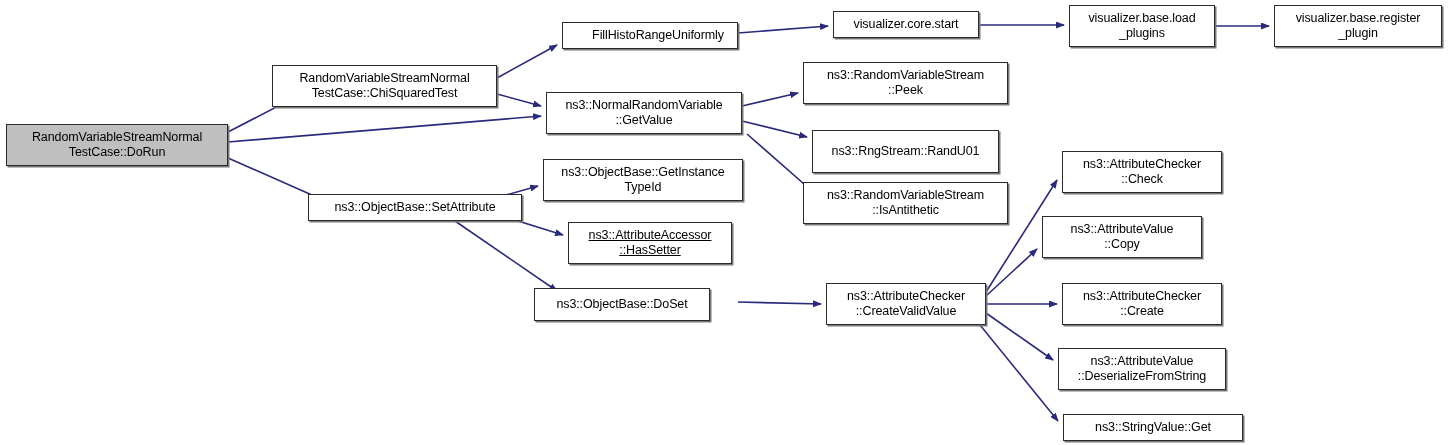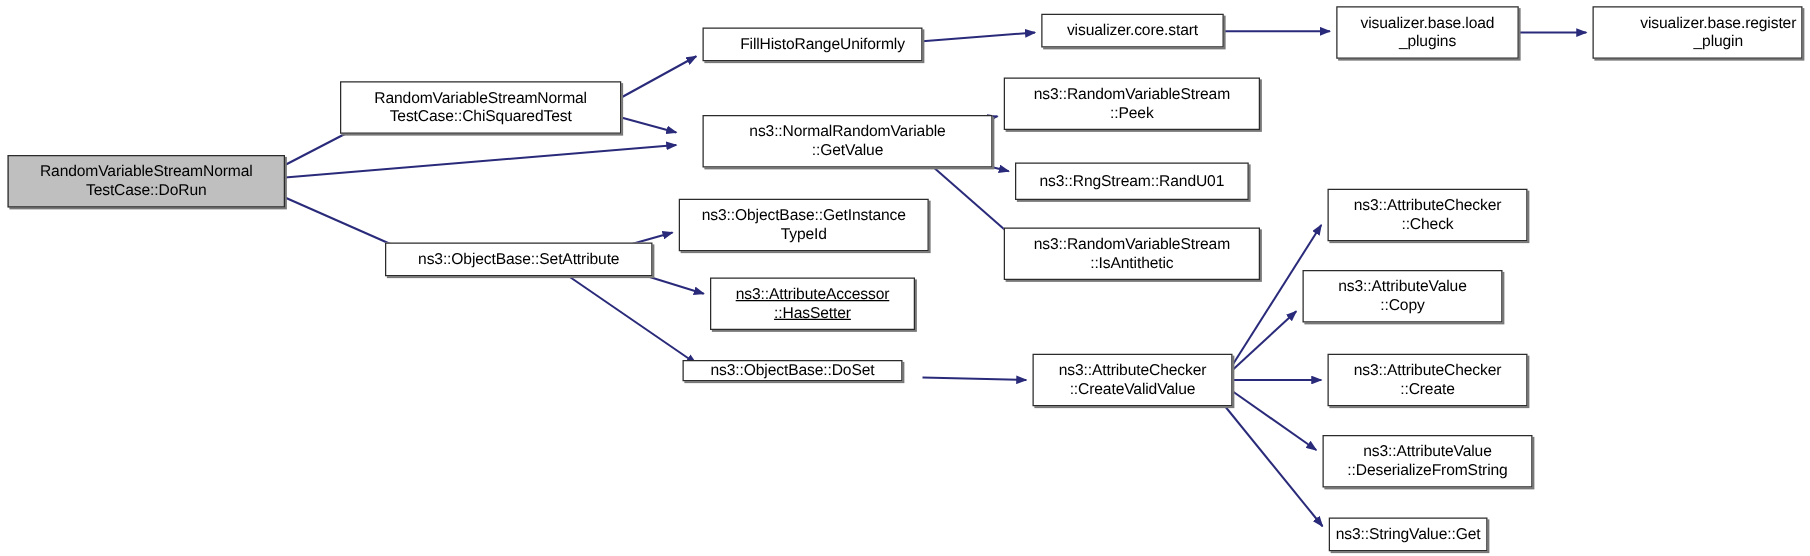--- a/index.html
+++ b/index.html
@@ -91,7 +91,7 @@
       <div class="node" style="left: 833px; top: 11px; width: 146px; height: 27px; justify-content: center;"><span>visualizer.core.start</span></div>
       <div class="node" style="left: 1069px; top: 5px; width: 146px; height: 42px;"><span>visualizer.base.load
 _plugins</span></div>
-      <div class="node" style="left: 1274px; top: 5px; width: 168px; height: 42px; justify-content: flex-end;"><span>visualizer.base.register
+      <div class="node" style="left: 1274px; top: 5px; width: 168px; height: 42px;"><span>visualizer.base.register
 _plugin</span></div>
       <div class="node" style="left: 546px; top: 92px; width: 232px; height: 42px; margin-left: 16px;"><span>ns3::NormalRandomVariable
 ::GetValue</span></div>

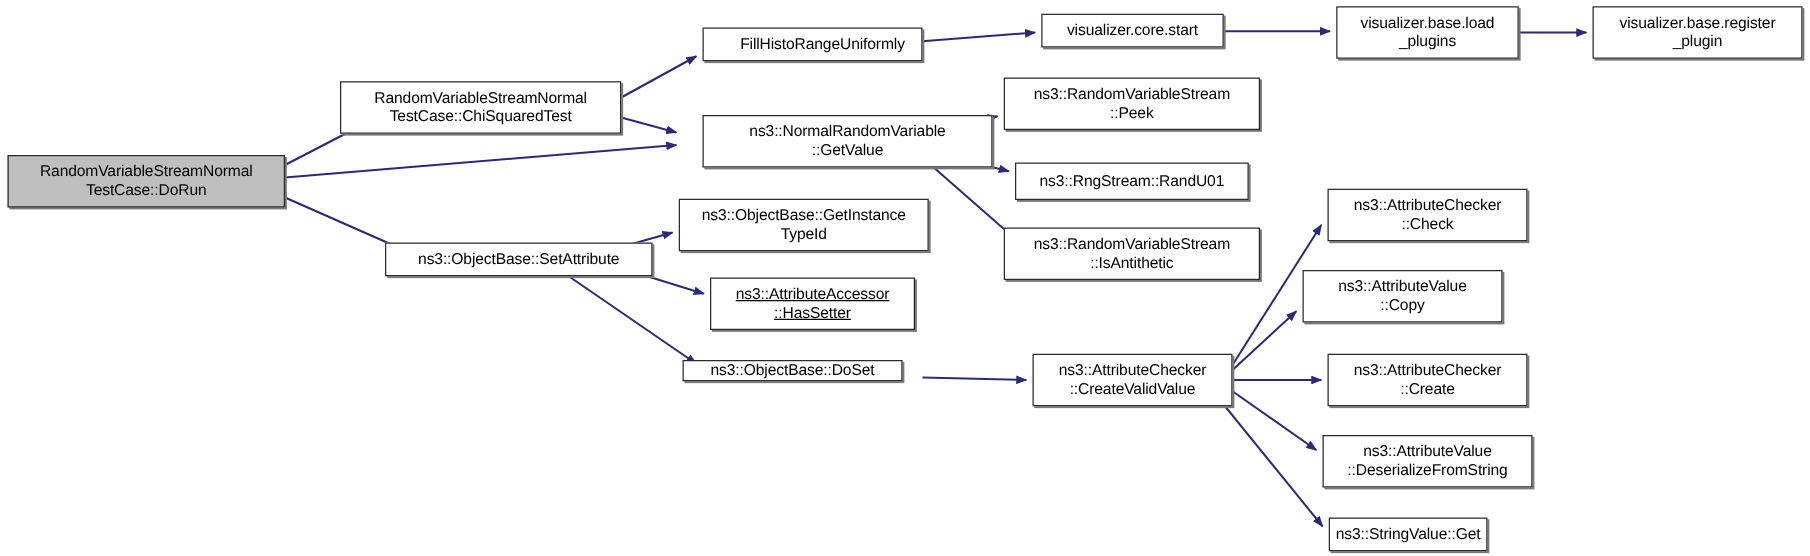--- a/index.html
+++ b/index.html
@@ -93,7 +93,7 @@
 _plugins</span></div>
       <div class="node" style="left: 1274px; top: 5px; width: 168px; height: 42px;"><span>visualizer.base.register
 _plugin</span></div>
-      <div class="node" style="left: 546px; top: 92px; width: 232px; height: 42px; margin-left: 16px;"><span>ns3::NormalRandomVariable
+      <div class="node" style="left: 546px; top: 92px; width: 196px; height: 42px;"><span>ns3::NormalRandomVariable
 ::GetValue</span></div>
       <div class="node" style="left: 803px; top: 62px; width: 205px; height: 42px;"><span>ns3::RandomVariableStream
 ::Peek</span></div>

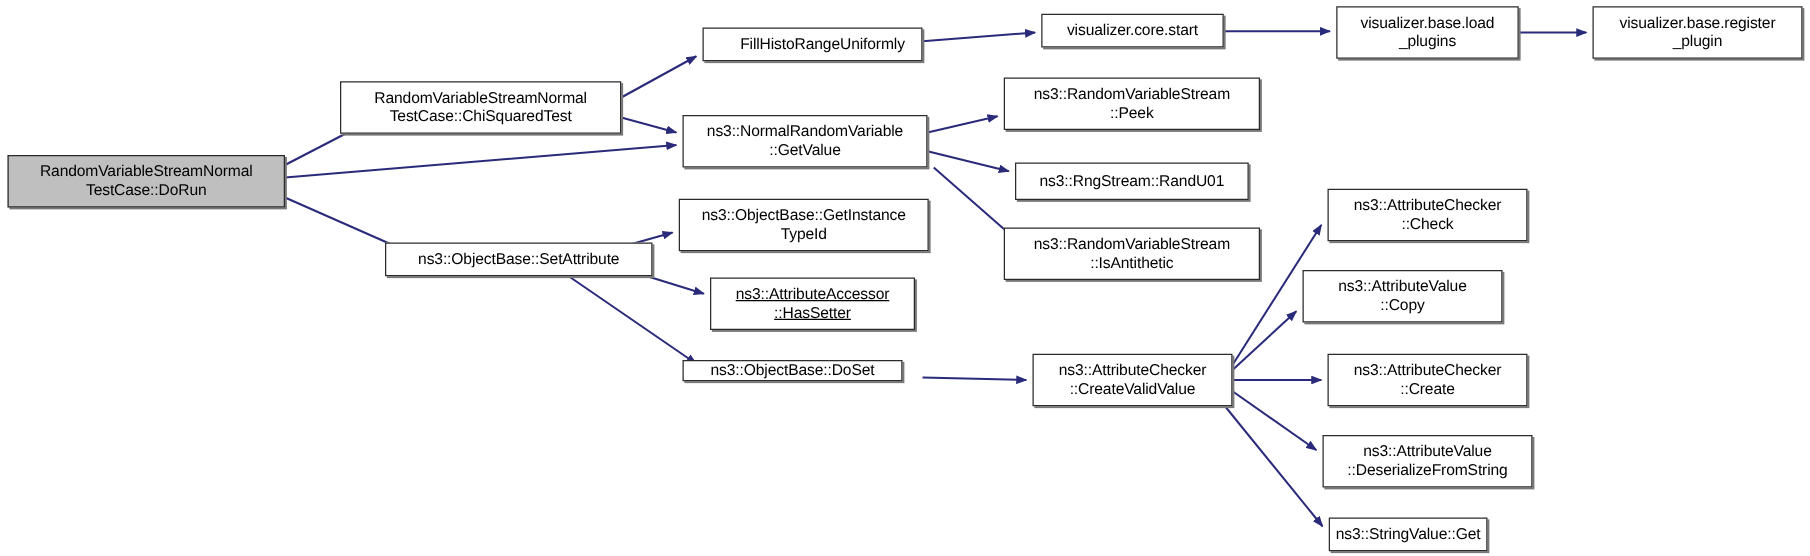--- a/index.html
+++ b/index.html
@@ -97,7 +97,7 @@
 ::GetValue</span></div>
       <div class="node" style="left: 803px; top: 62px; width: 205px; height: 42px;"><span>ns3::RandomVariableStream
 ::Peek</span></div>
-      <div class="node" style="left: 812px; top: 130px; width: 187px; height: 30px;"><span>ns3::RngStream::RandU01</span></div>
+      <div class="node" style="left: 812px; top: 130px; width: 187px; height: 43px;"><span>ns3::RngStream::RandU01</span></div>
       <div class="node" style="left: 803px; top: 182px; width: 205px; height: 42px;"><span>ns3::RandomVariableStream
 ::IsAntithetic</span></div>
       <div class="node" style="left: 278px; top: 194px; width: 214px; height: 27px; margin-left: 30px;"><span>ns3::ObjectBase::SetAttribute</span></div>

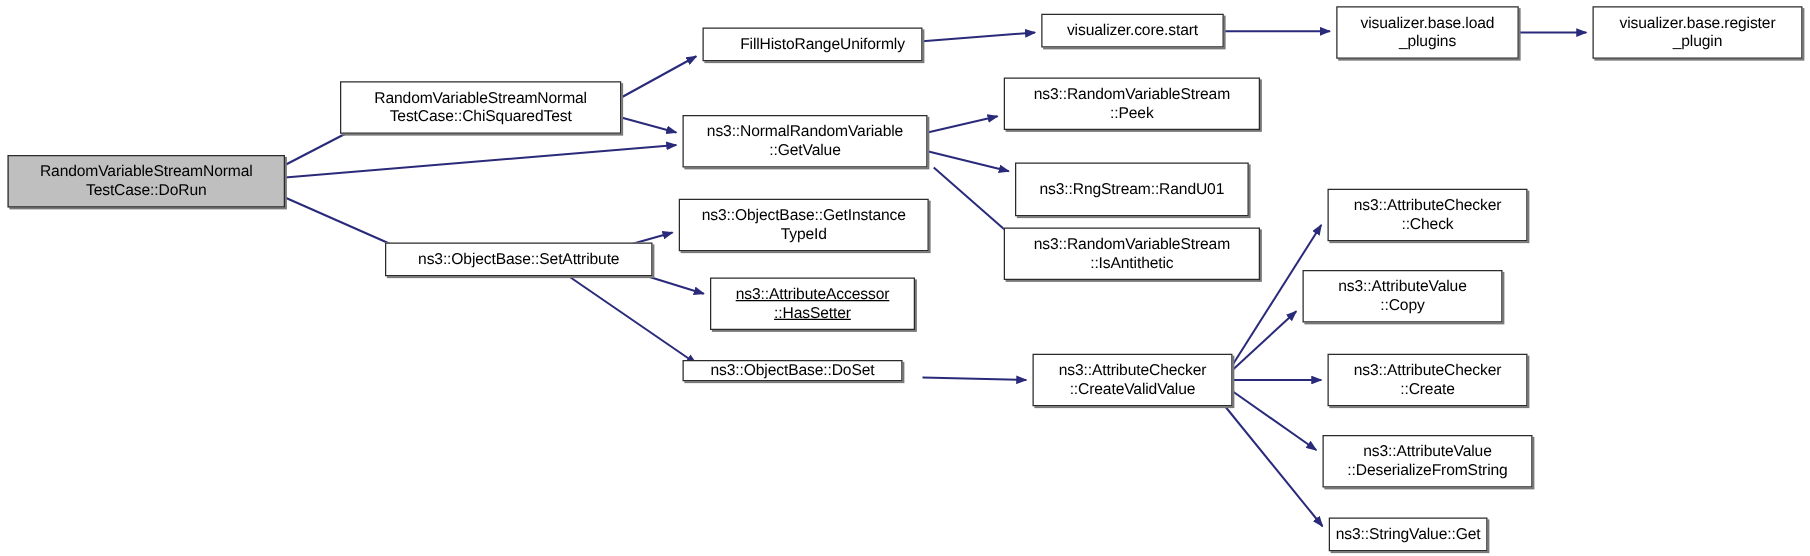--- a/index.html
+++ b/index.html
@@ -105,7 +105,7 @@
 TypeId</span></div>
       <div class="node" style="left: 568px; top: 222px; width: 164px; height: 42px; text-decoration: underline;"><span>ns3::AttributeAccessor
 ::HasSetter</span></div>
-      <div class="node" style="left: 546px; top: 288px; width: 176px; height: 17px;"><span>ns3::ObjectBase::DoSet</span></div>
+      <div class="node" style="left: 534px; top: 288px; width: 176px; height: 33px;"><span>ns3::ObjectBase::DoSet</span></div>
       <div class="node" style="left: 826px; top: 283px; width: 160px; height: 42px;"><span>ns3::AttributeChecker
 ::CreateValidValue</span></div>
       <div class="node" style="left: 1062px; top: 151px; width: 160px; height: 42px;"><span>ns3::AttributeChecker

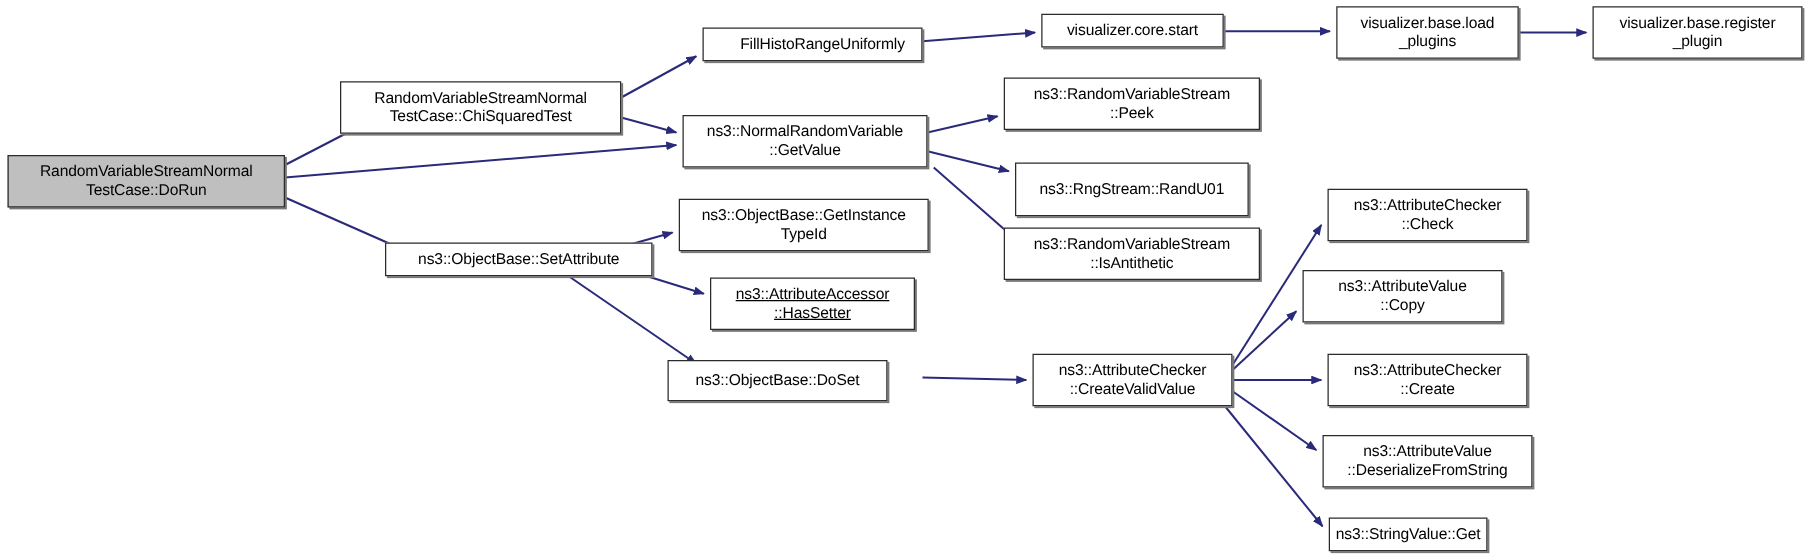--- a/index.html
+++ b/index.html
@@ -116,7 +116,7 @@
 ::Create</span></div>
       <div class="node" style="left: 1058px; top: 348px; width: 168px; height: 42px;"><span>ns3::AttributeValue
 ::DeserializeFromString</span></div>
-      <div class="node" style="left: 1063px; top: 414px; width: 127px; height: 27px;"><span>ns3::StringValue::Get</span></div>
+      <div class="node" style="left: 1063px; top: 414px; width: 180px; height: 27px;"><span>ns3::StringValue::Get</span></div>
     </div>
 </div>
 

